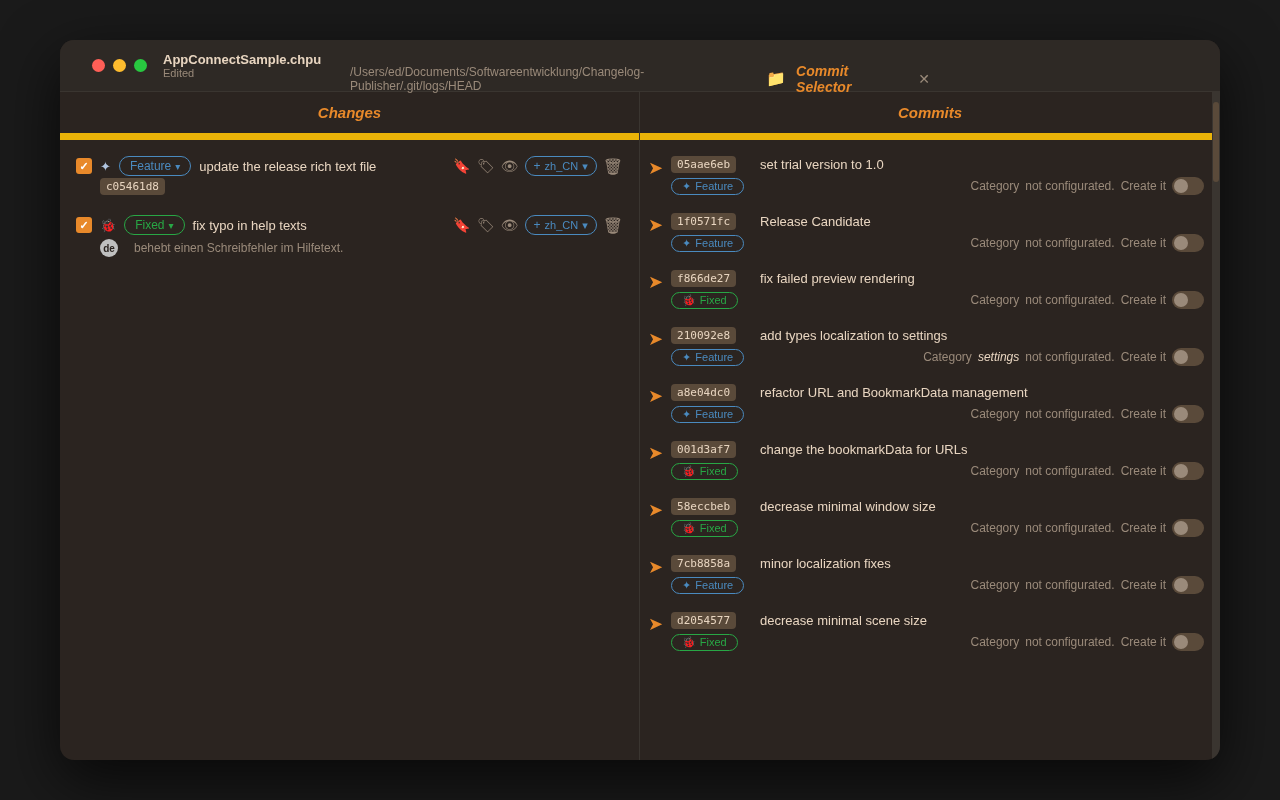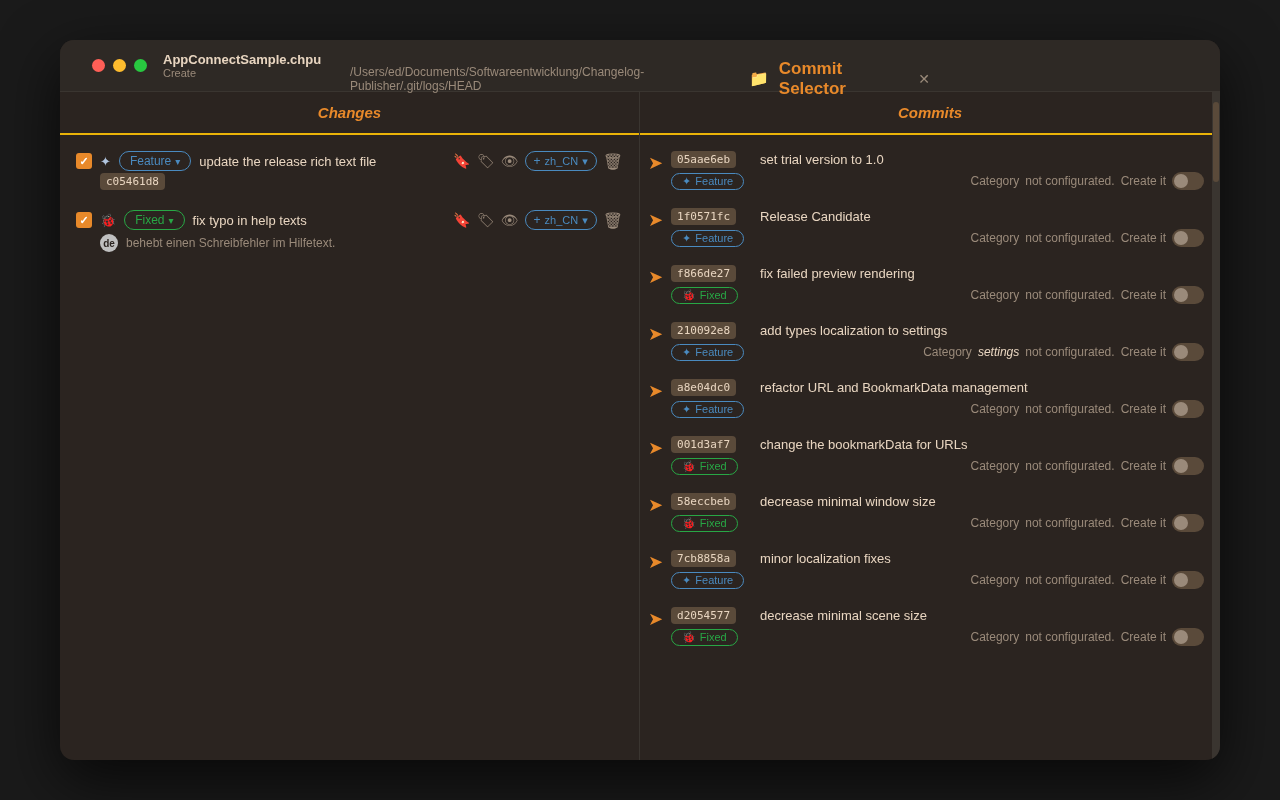--- a/index.html
+++ b/index.html
@@ -383,7 +383,7 @@
     </div>
     <div class="app-title-section">
       <div class="app-name">AppConnectSample.chpu</div>
-      <div class="app-subtitle">Create</div>
+      <div class="app-subtitle">Edited</div>
     </div>
     <div class="titlebar-center">
       <span class="filepath">/Users/ed/Documents/Softwareentwicklung/Changelog-Publisher/.git/logs/HEAD</span>

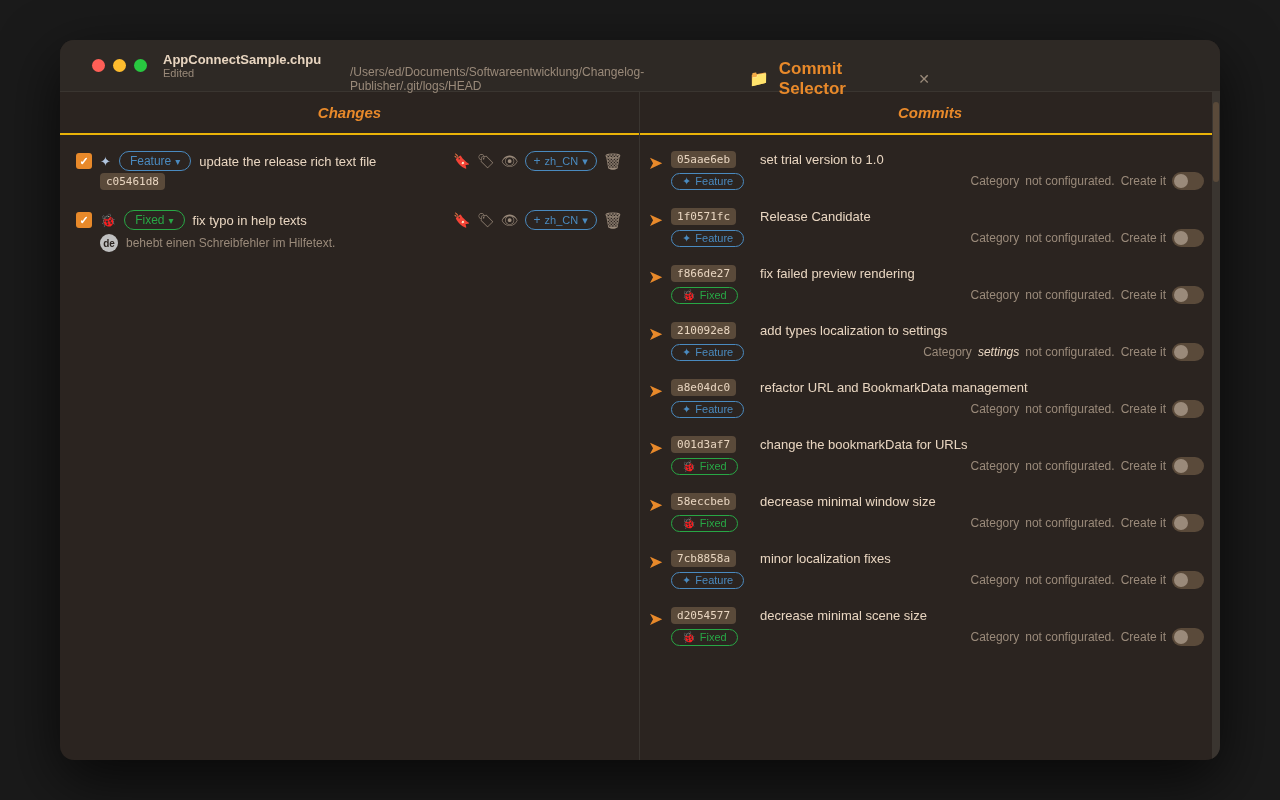--- a/index.html
+++ b/index.html
@@ -64,7 +64,8 @@
     }
     .commit-selector-label {
       color: #e8892a;
-      font-size: 17px;
+      font-size: 14px;
+      font-style: italic;
       font-weight: 600;
     }
     .close-icon {

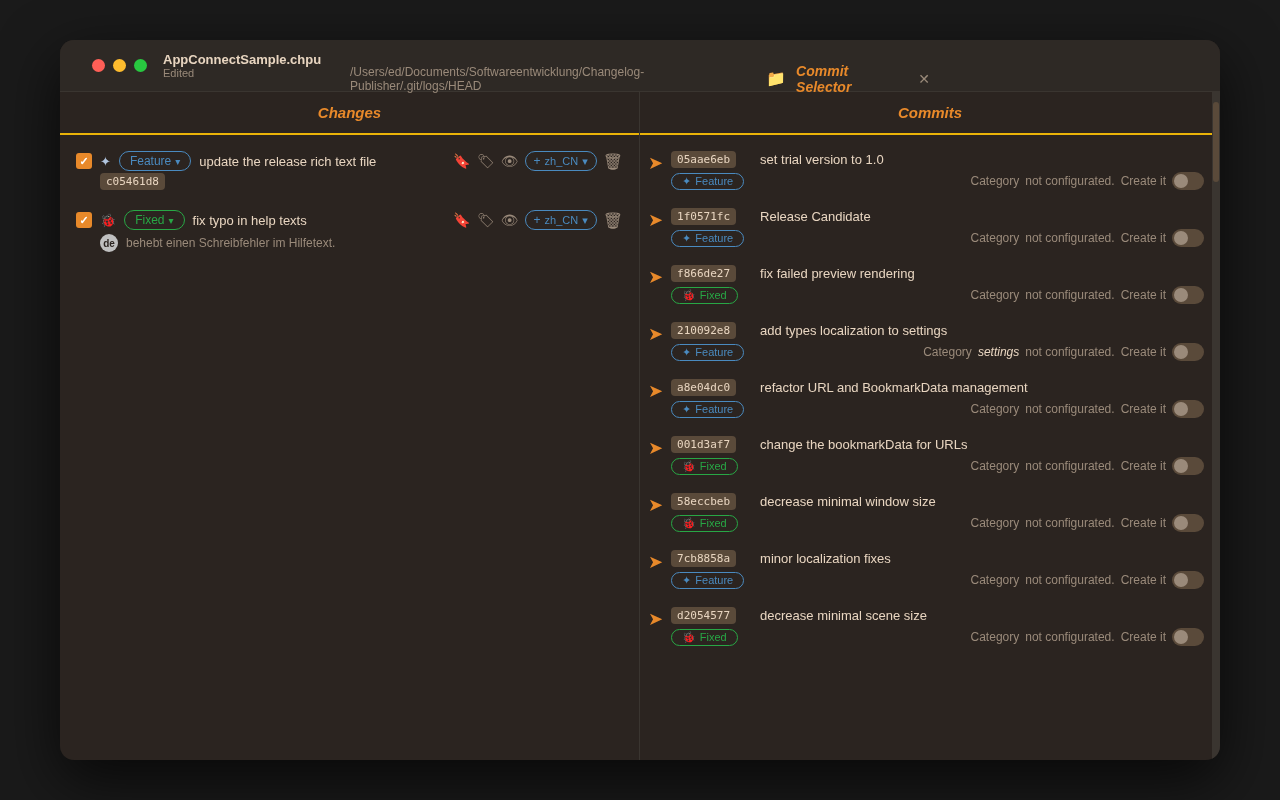--- a/index.html
+++ b/index.html
@@ -106,7 +106,7 @@
     }
     .panel-header {
       padding: 12px 16px;
-      border-bottom: 2px solid #eab308;
+      border-bottom: 7px solid #eab308;
       flex-shrink: 0;
     }
     .panel-title {

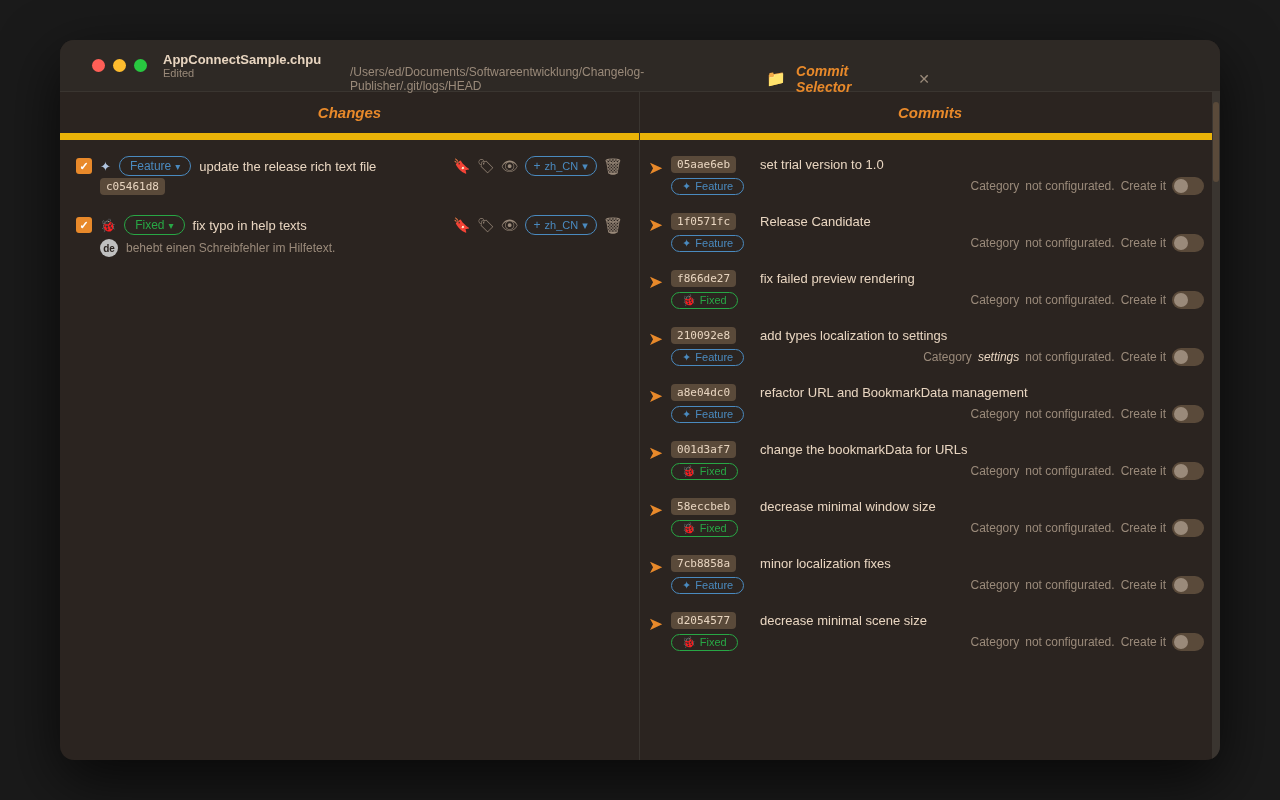--- a/index.html
+++ b/index.html
@@ -237,7 +237,7 @@
       margin-left: 24px;
       display: flex;
       align-items: center;
-      gap: 8px;
+      gap: 16px;
     }
     .lang-circle {
       width: 18px;

